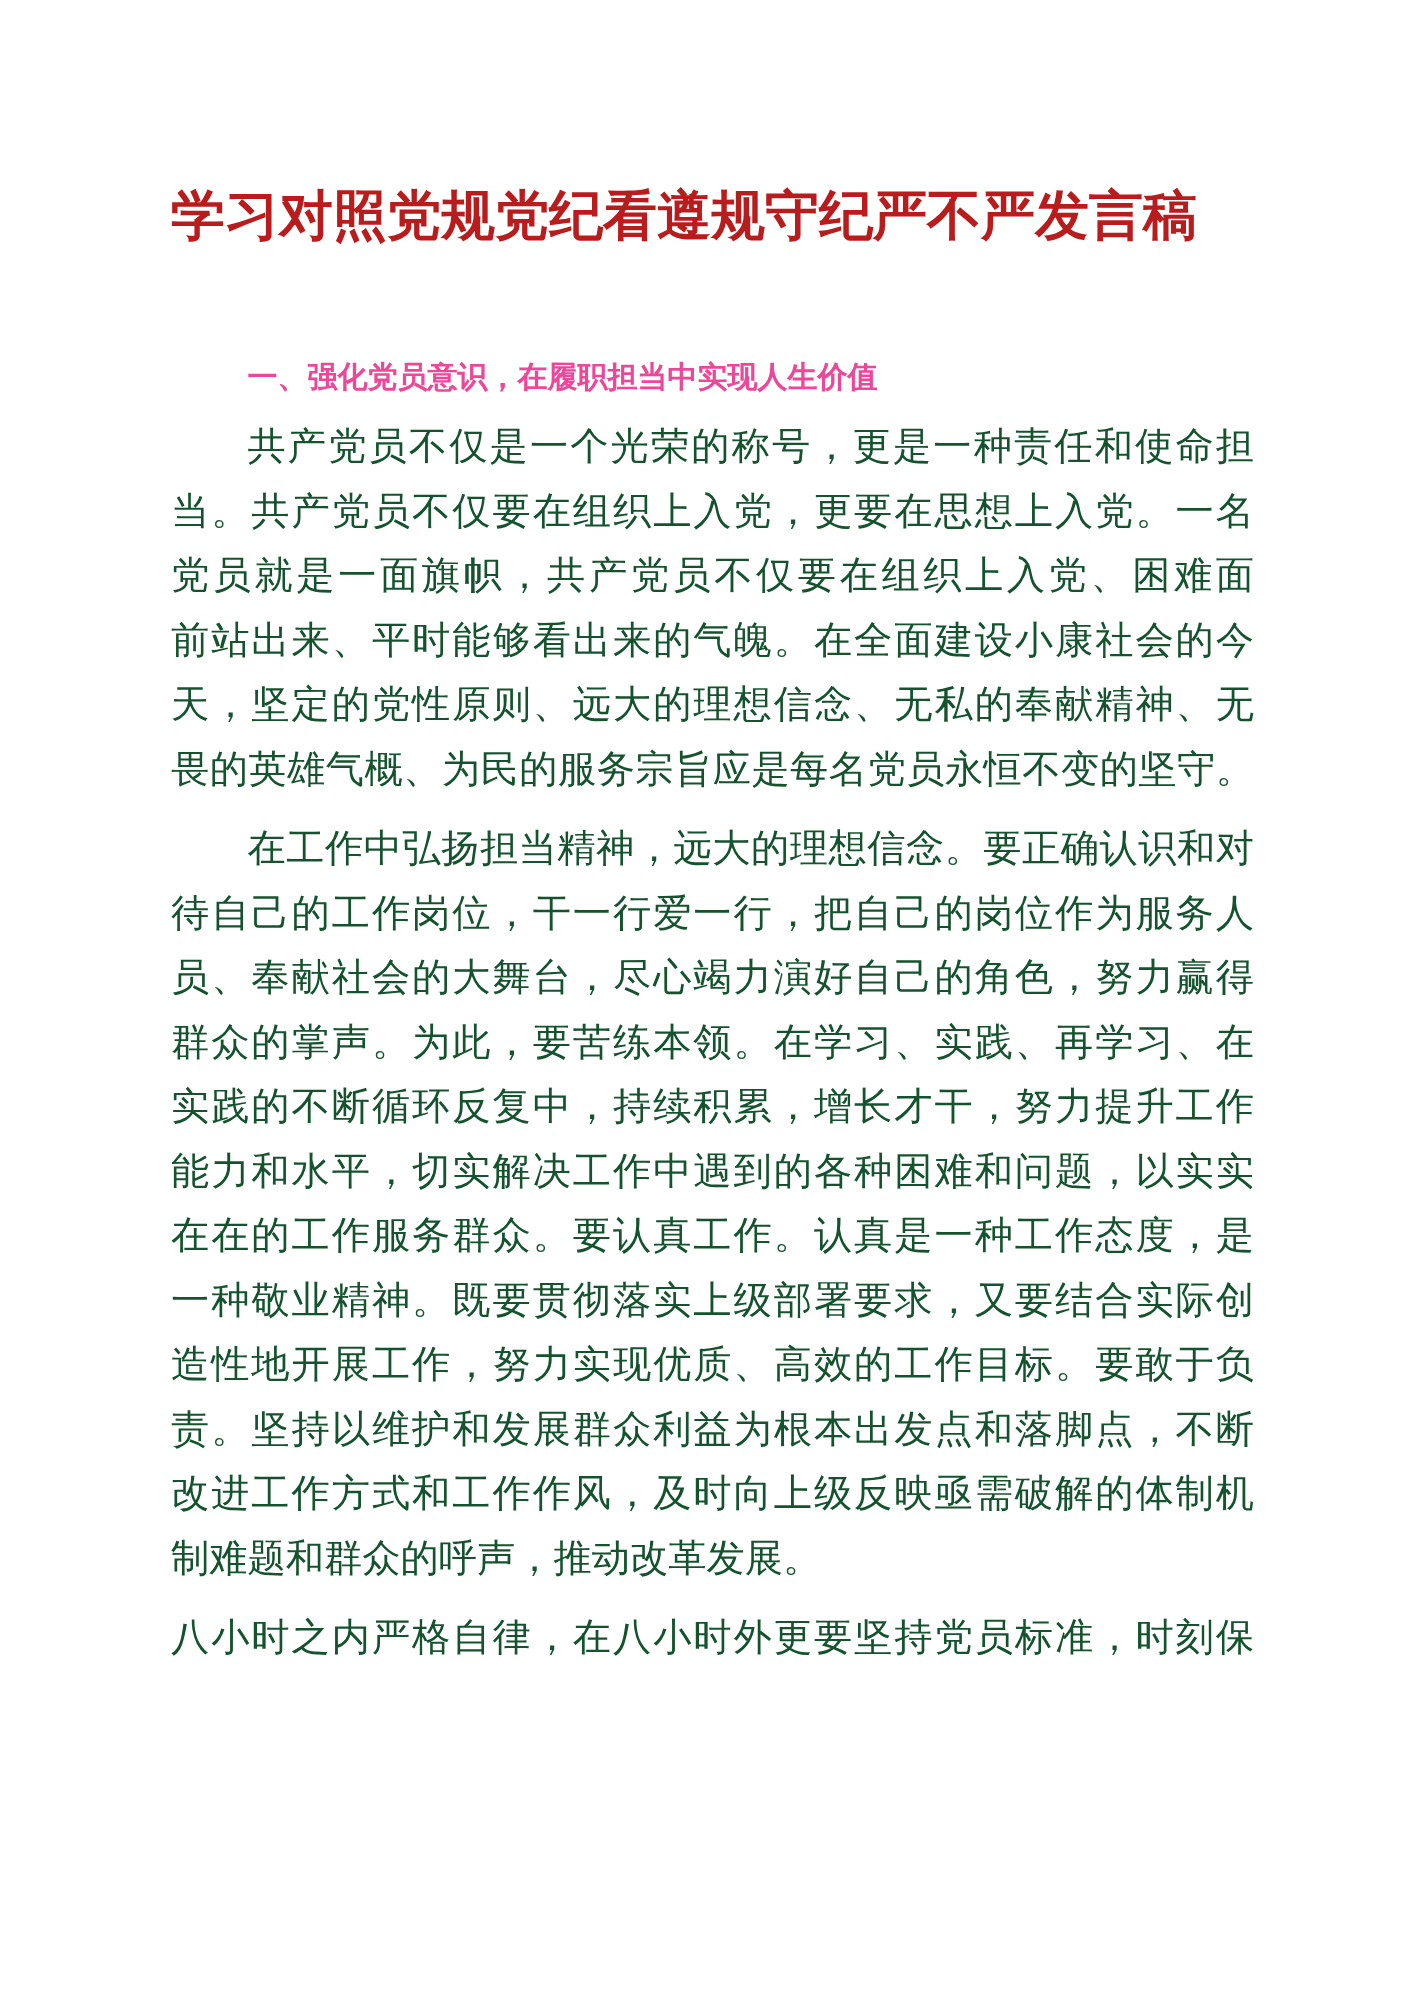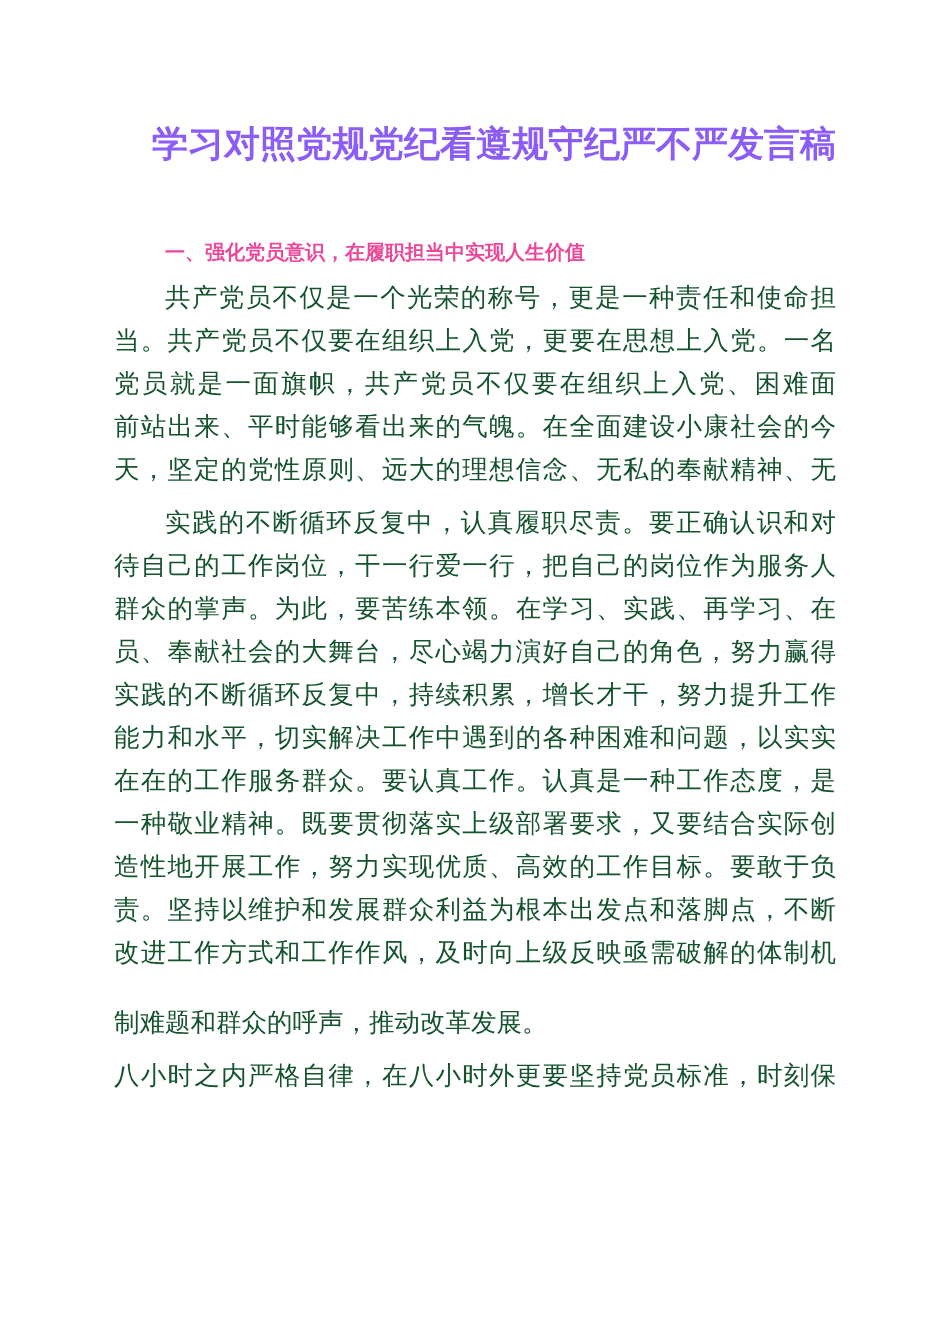--- a/index.html
+++ b/index.html
@@ -27,8 +27,8 @@
     font-weight: bold;
     font-size: 36px;
     line-height: 56px;
-    text-align: right;
-    color: #8b5cf6;
+    text-align: left;
+    color: #b91c1c;
   }
   .sec-heading {
     margin: 60px 0 0 0;

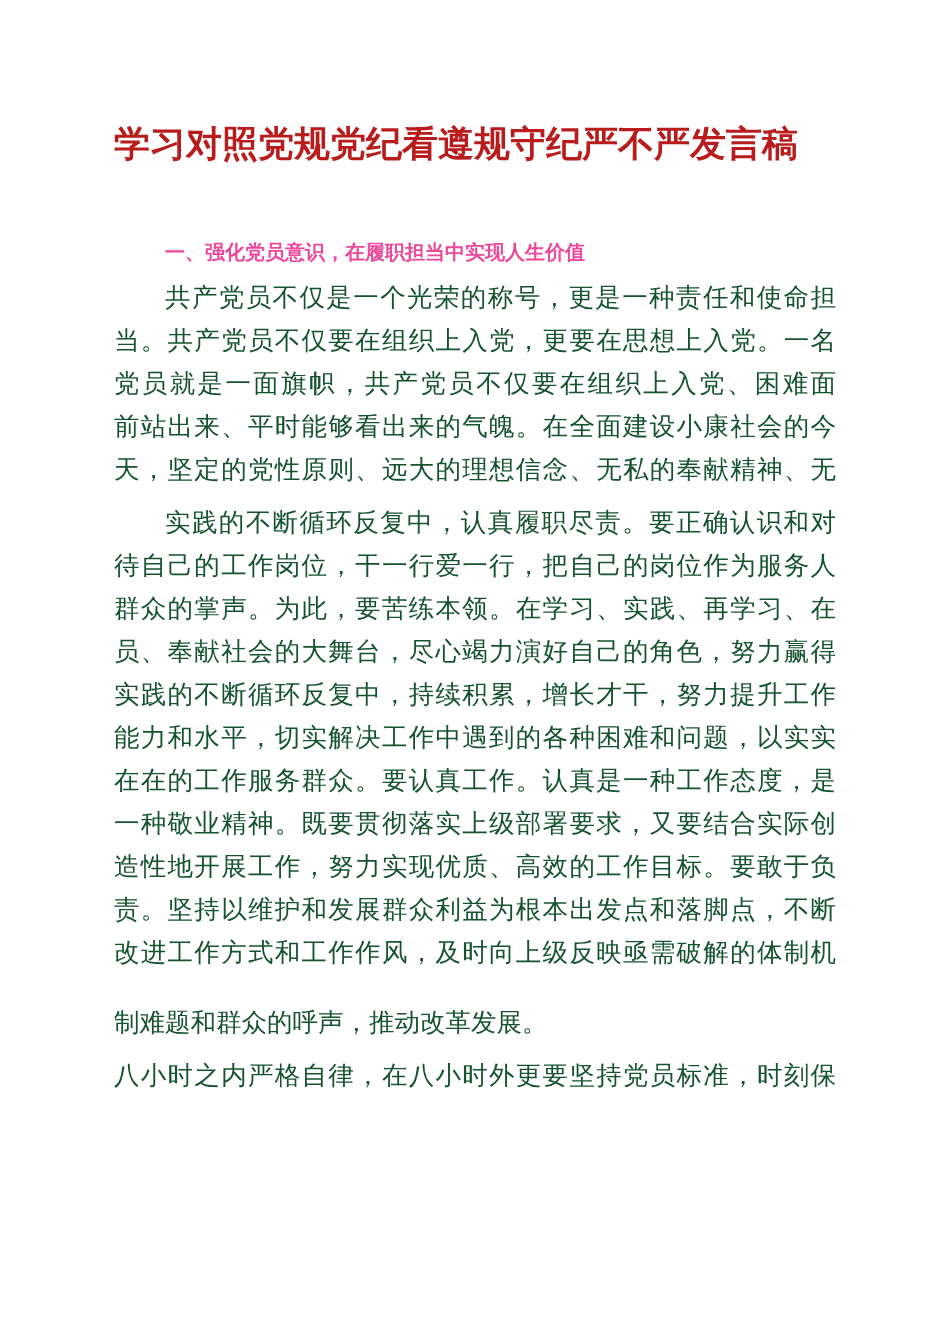--- a/index.html
+++ b/index.html
@@ -73,6 +73,7 @@
           <div class="line">党员就是一面旗帜，共产党员不仅要在组织上入党、困难面</div>
           <div class="line">前站出来、平时能够看出来的气魄。在全面建设小康社会的今</div>
           <div class="line">天，坚定的党性原则、远大的理想信念、无私的奉献精神、无</div>
+          <div class="line">畏的英雄气概、为民的服务宗旨应是每名党员永恒不变的坚守。</div>
         </div>
         <div class="para">
           <div class="line first">实践的不断循环反复中，认真履职尽责。要正确认识和对</div>

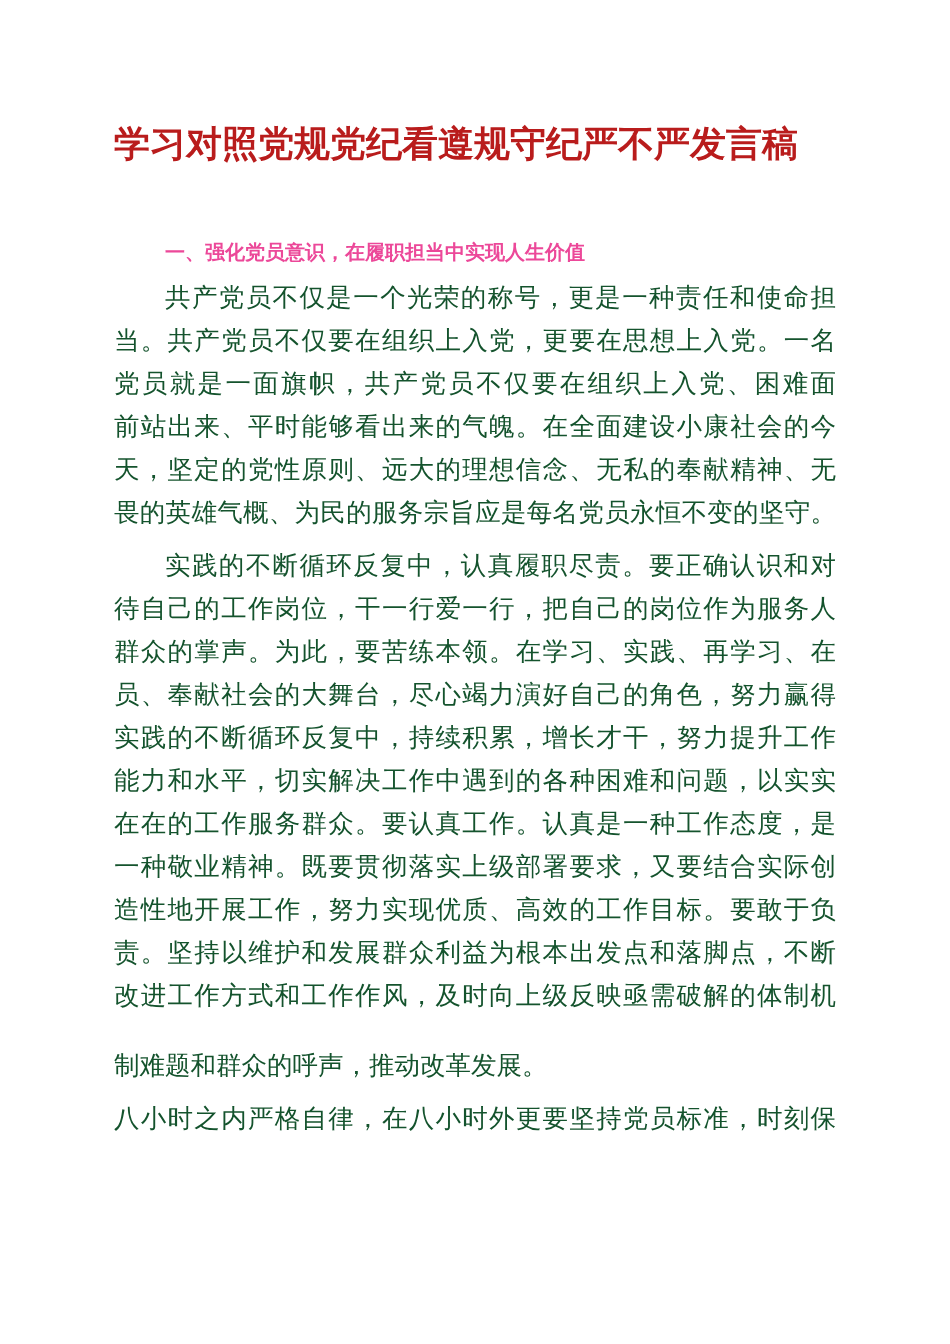--- a/index.html
+++ b/index.html
@@ -76,7 +76,7 @@
           <div class="line">畏的英雄气概、为民的服务宗旨应是每名党员永恒不变的坚守。</div>
         </div>
         <div class="para">
-          <div class="line first">实践的不断循环反复中，认真履职尽责。要正确认识和对</div>
+          <div class="line first">在工作中弘扬担当精神，远大的理想信念。要正确认识和对</div>
           <div class="line">待自己的工作岗位，干一行爱一行，把自己的岗位作为服务人</div>
           <div class="line">群众的掌声。为此，要苦练本领。在学习、实践、再学习、在</div>
           <div class="line">员、奉献社会的大舞台，尽心竭力演好自己的角色，努力赢得</div>

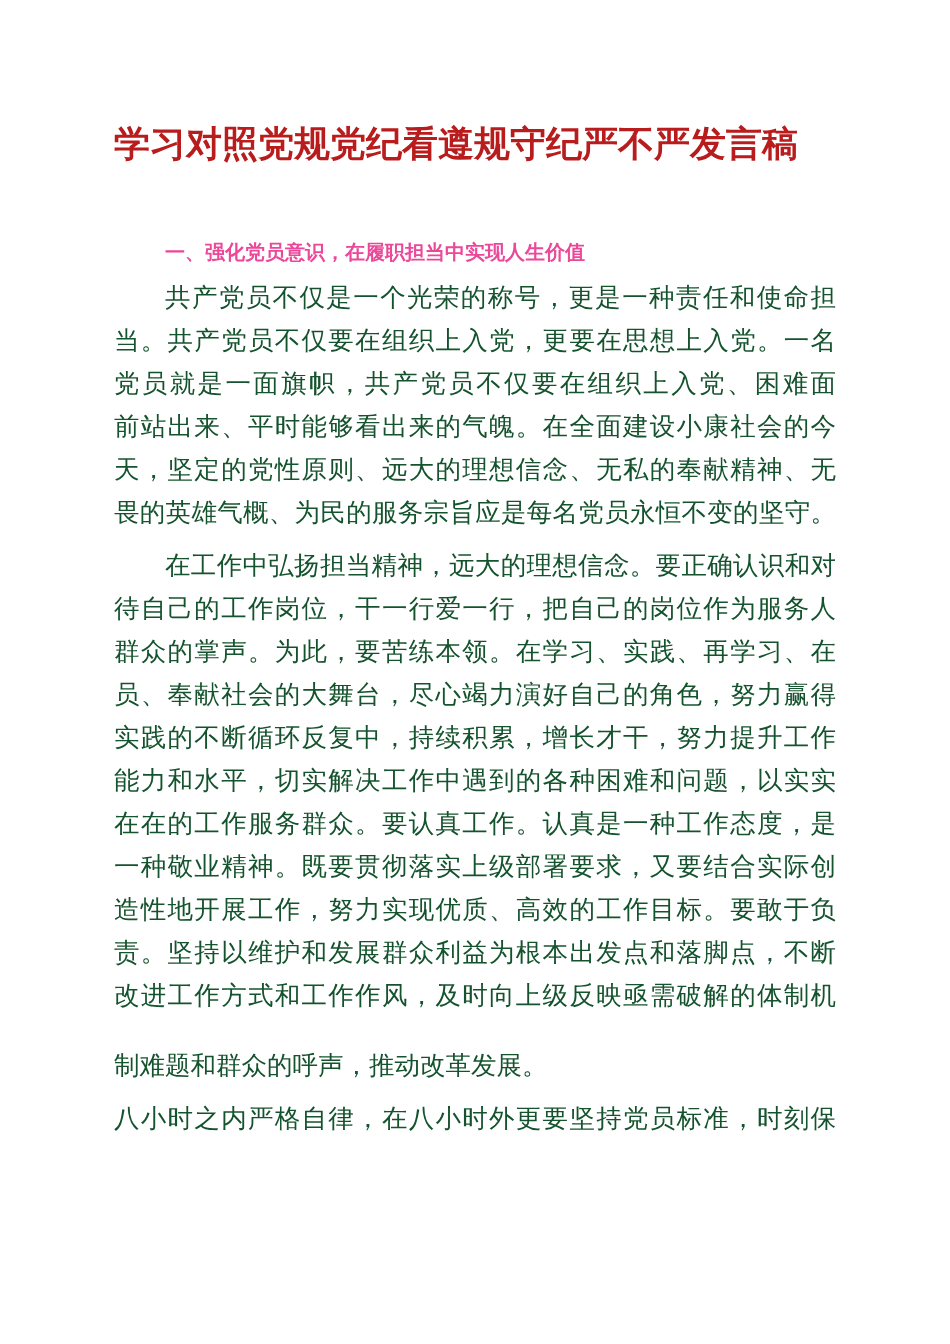--- a/index.html
+++ b/index.html
@@ -78,8 +78,8 @@
         <div class="para">
           <div class="line first">在工作中弘扬担当精神，远大的理想信念。要正确认识和对</div>
           <div class="line">待自己的工作岗位，干一行爱一行，把自己的岗位作为服务人</div>
+          <div class="line">员、奉献社会的大舞台，尽心竭力演好自己的角色，努力赢得</div>
           <div class="line">群众的掌声。为此，要苦练本领。在学习、实践、再学习、在</div>
-          <div class="line">员、奉献社会的大舞台，尽心竭力演好自己的角色，努力赢得</div>
           <div class="line">实践的不断循环反复中，持续积累，增长才干，努力提升工作</div>
           <div class="line">能力和水平，切实解决工作中遇到的各种困难和问题，以实实</div>
           <div class="line">在在的工作服务群众。要认真工作。认真是一种工作态度，是</div>

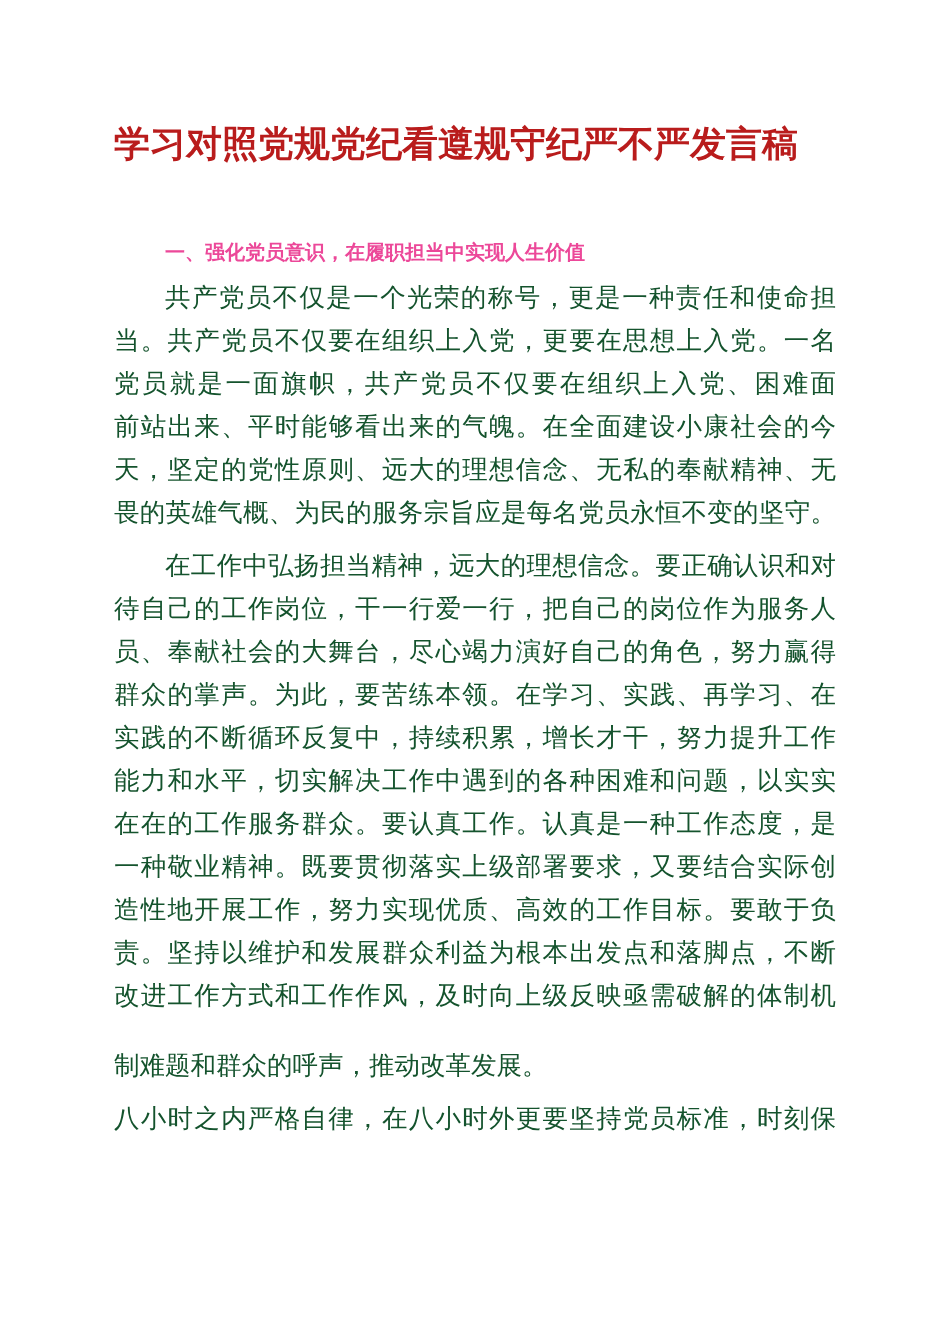--- a/index.html
+++ b/index.html
@@ -56,7 +56,6 @@
   .line.short {
     text-align: right;
     text-align-last: left;
-    margin-top: 27px;
   }
 </style>
 </head>

